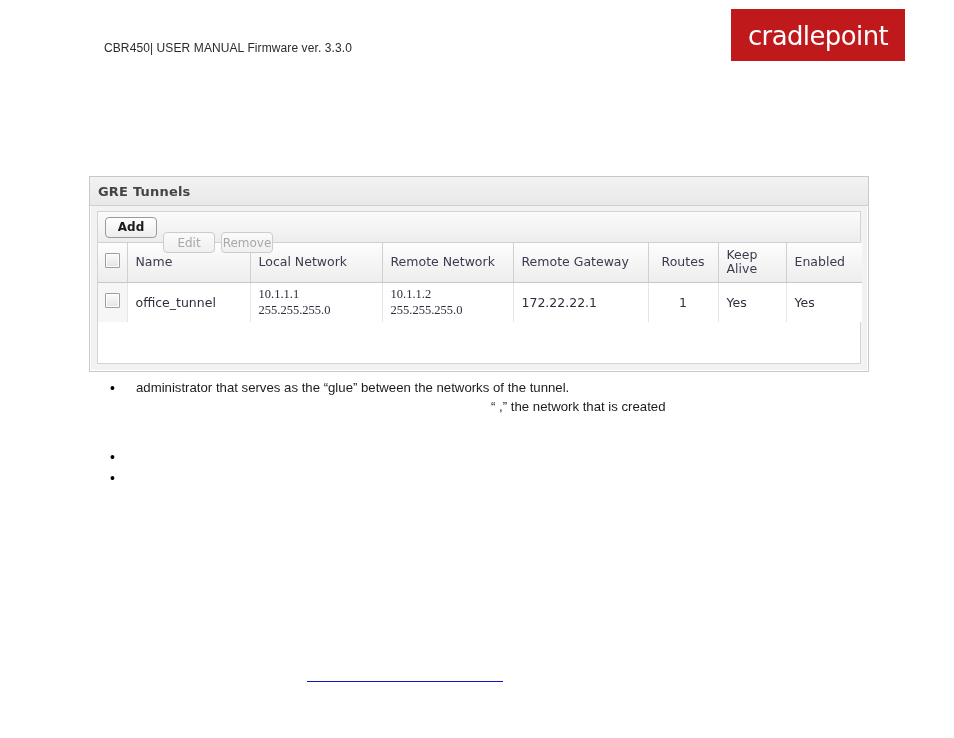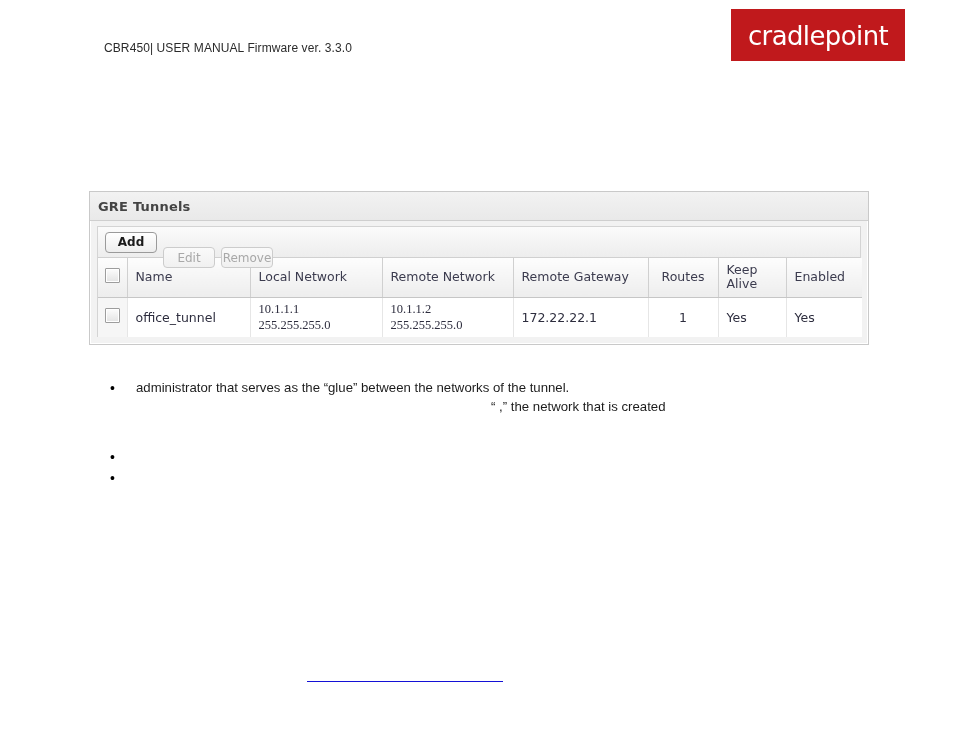--- a/index.html
+++ b/index.html
@@ -50,9 +50,9 @@
   #gre-panel {
     position: absolute;
     left: 89px;
-    top: 191px;
+    top: 176px;
     width: 780px;
-    height: 154px;
+    height: 196px;
     background: #f2f2f2;
     border: 1px solid #c9c9c9;
     box-sizing: border-box;

